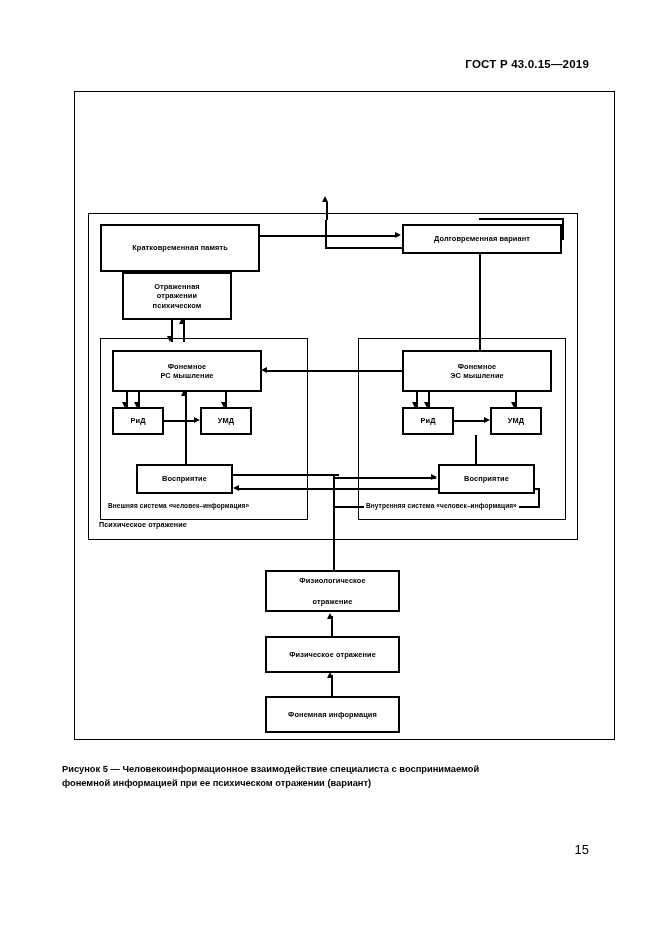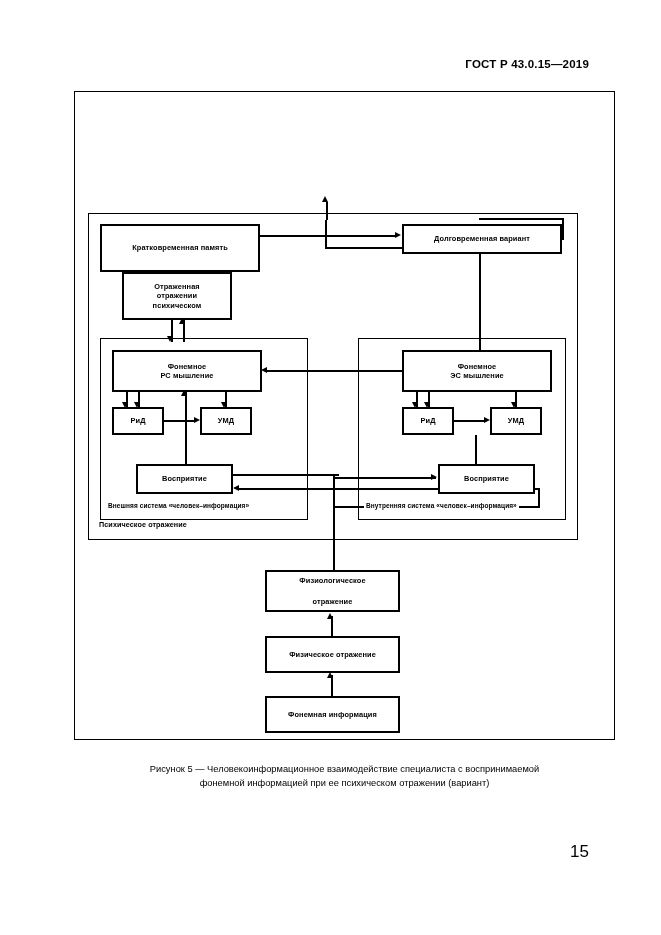--- a/index.html
+++ b/index.html
@@ -28,8 +28,8 @@
 
   
   .caption {
-    position:absolute; left:60px; top:762px; width:541px;
-    text-align:center; font-size:9.3px; line-height:14px;
+    position:absolute; left:48px; top:762px; width:541px;
+    font-size:9.3px; line-height:14px;font-weight:bold;
   }
   .caption div { white-space:nowrap; }
 

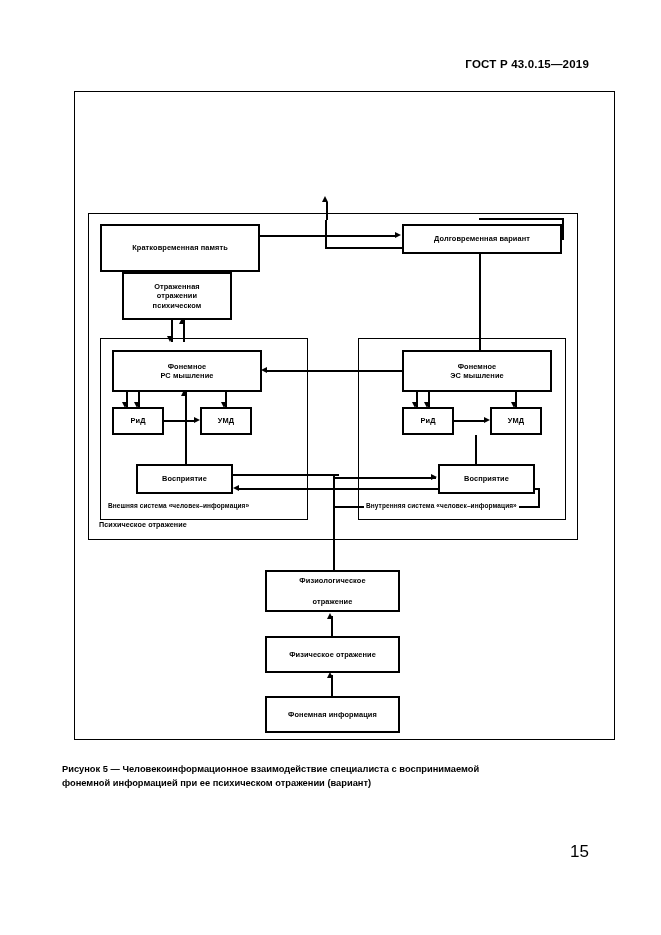--- a/index.html
+++ b/index.html
@@ -23,7 +23,7 @@
   
   .page-num {
     position:absolute; right:72px; top:842px;
-    font-size:17px;
+    font-size:13px;
   }
 
   

